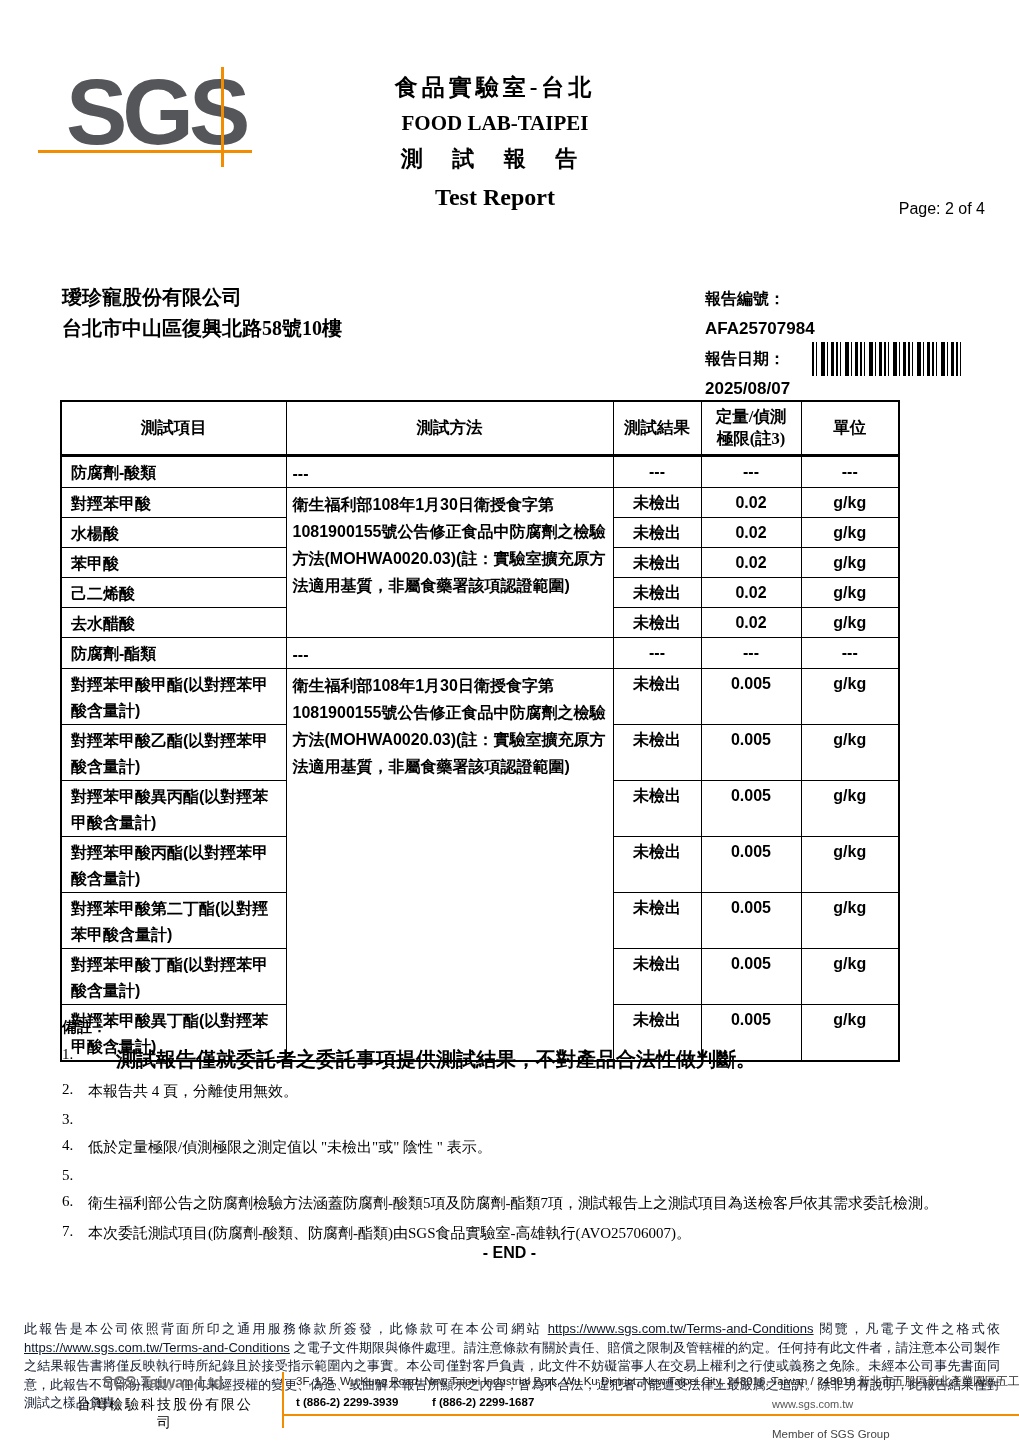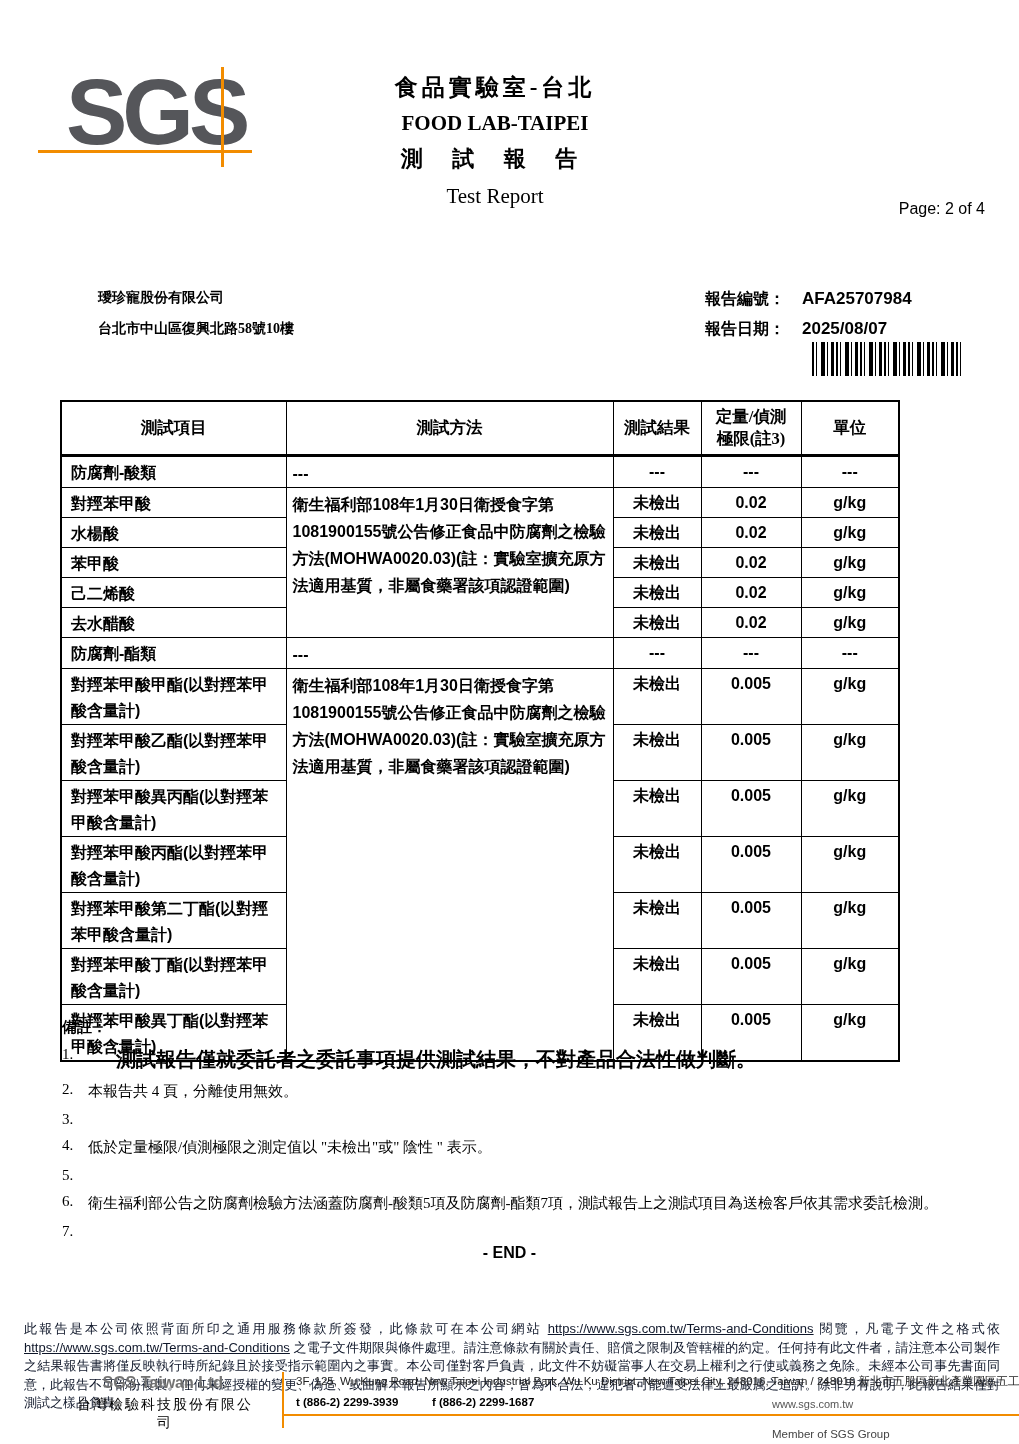--- a/index.html
+++ b/index.html
@@ -25,7 +25,7 @@
   .title-zh  { font-size:23px; font-weight:700; letter-spacing:4px; margin-bottom:8px; }
   .title-en  { font-size:21px; font-weight:700; margin-bottom:8px; }
   .title-rzh { font-size:22px; font-weight:700; letter-spacing:12px; margin-bottom:10px; }
-  .title-ren { font-size:21px; font-weight:400; }
+  .title-ren { font-size:24px; font-weight:700; }
 
   .page-label { position:absolute; top:200px; right:34px; font-size:16px; }
 

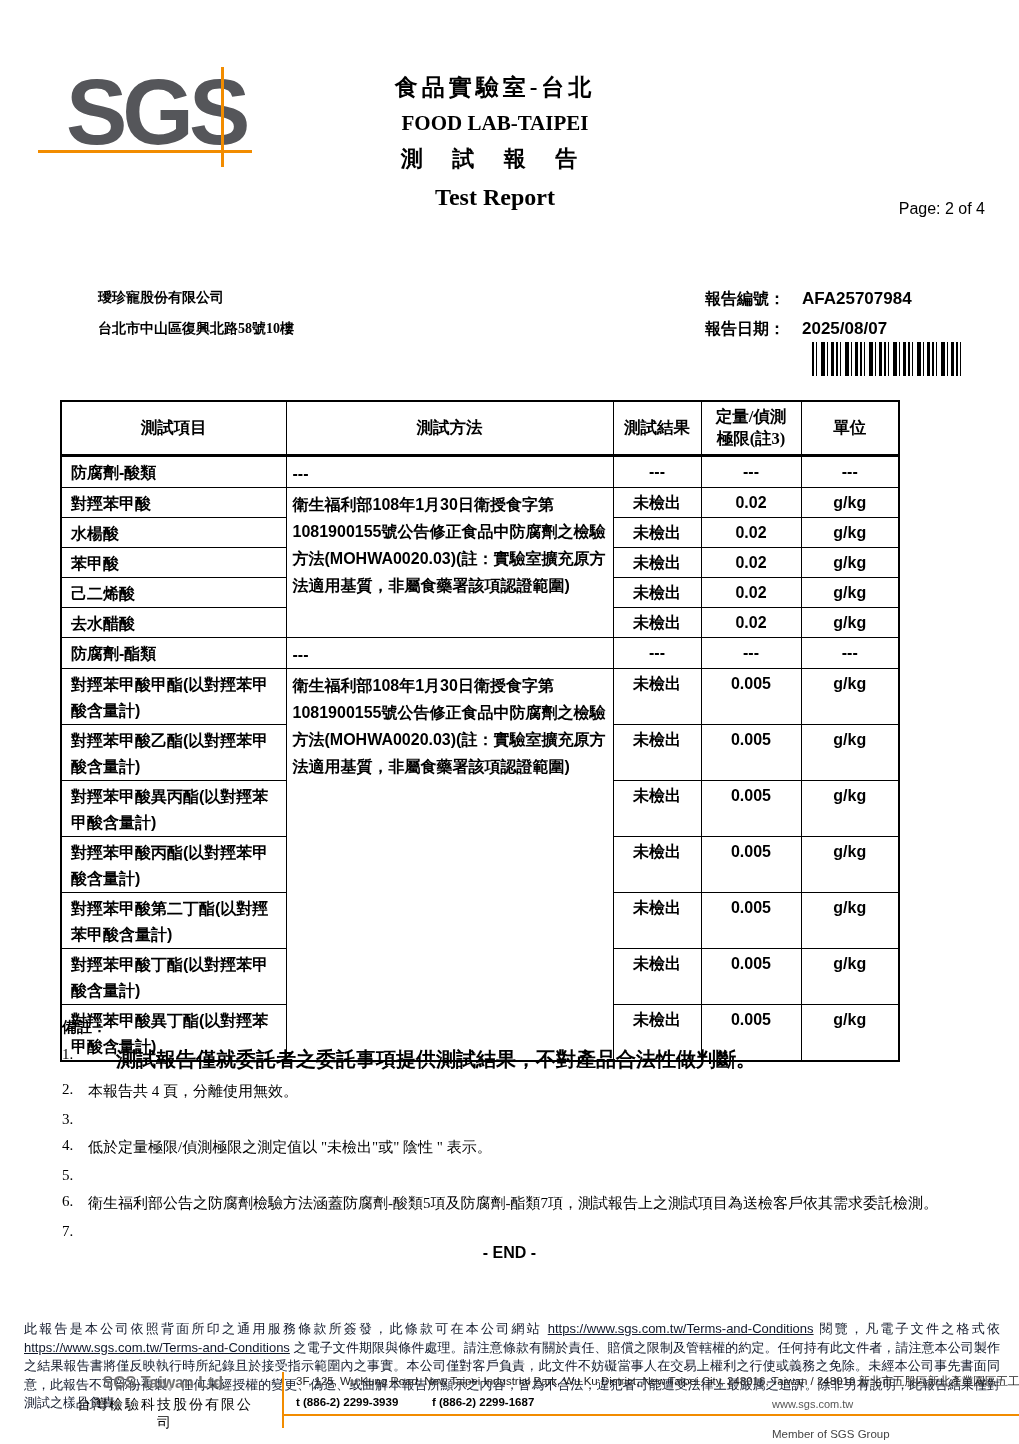--- a/index.html
+++ b/index.html
@@ -31,7 +31,7 @@
 
   
   .client { position:absolute; left:62px; top:282px; }
-  .client-name, .client-addr { font-size:14px; font-weight:700; line-height:31px;margin-left:36px; }
+  .client-name, .client-addr { font-size:20px; font-weight:700; line-height:31px; }
 
   .meta { position:absolute; left:705px; top:284px; }
   .meta-row { display:flex; line-height:30px; }

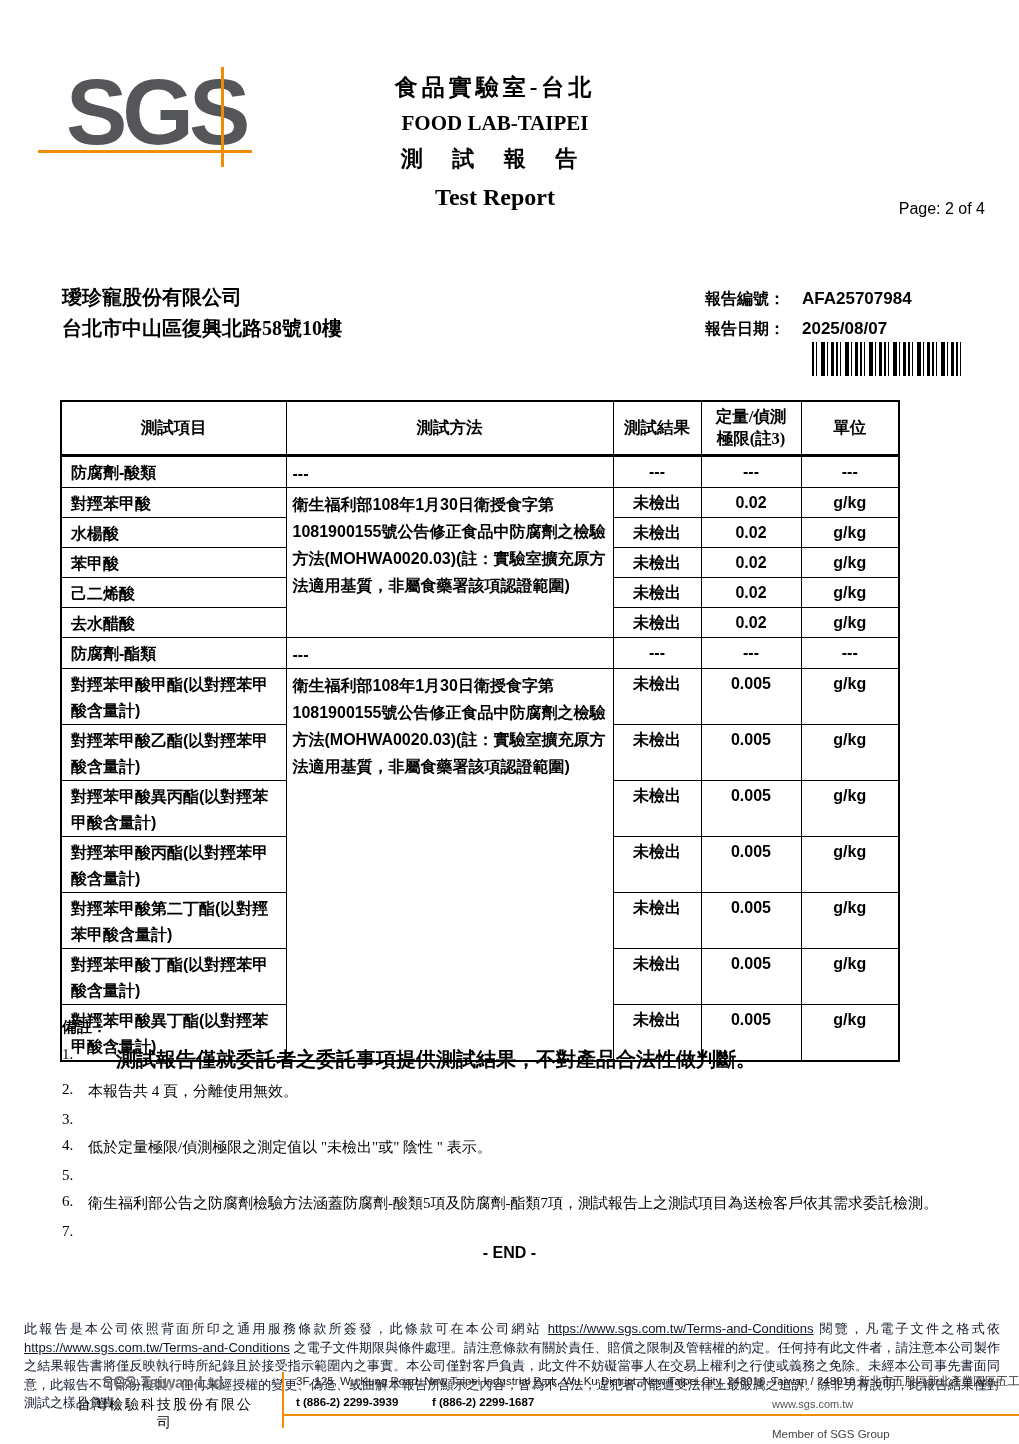--- a/index.html
+++ b/index.html
@@ -34,7 +34,7 @@
   .client-name, .client-addr { font-size:20px; font-weight:700; line-height:31px; }
 
   .meta { position:absolute; left:705px; top:284px; }
-  .meta-row { display:flex; line-height:30px; }
+  .meta-row { display:flex; line-height:30px;flex-direction:column; }
   .meta-label { width:97px; font-size:16px; font-weight:700; }
   .meta-value { font-size:17px; font-weight:700; font-family:"Liberation Sans","DejaVu Sans",sans-serif; }
 

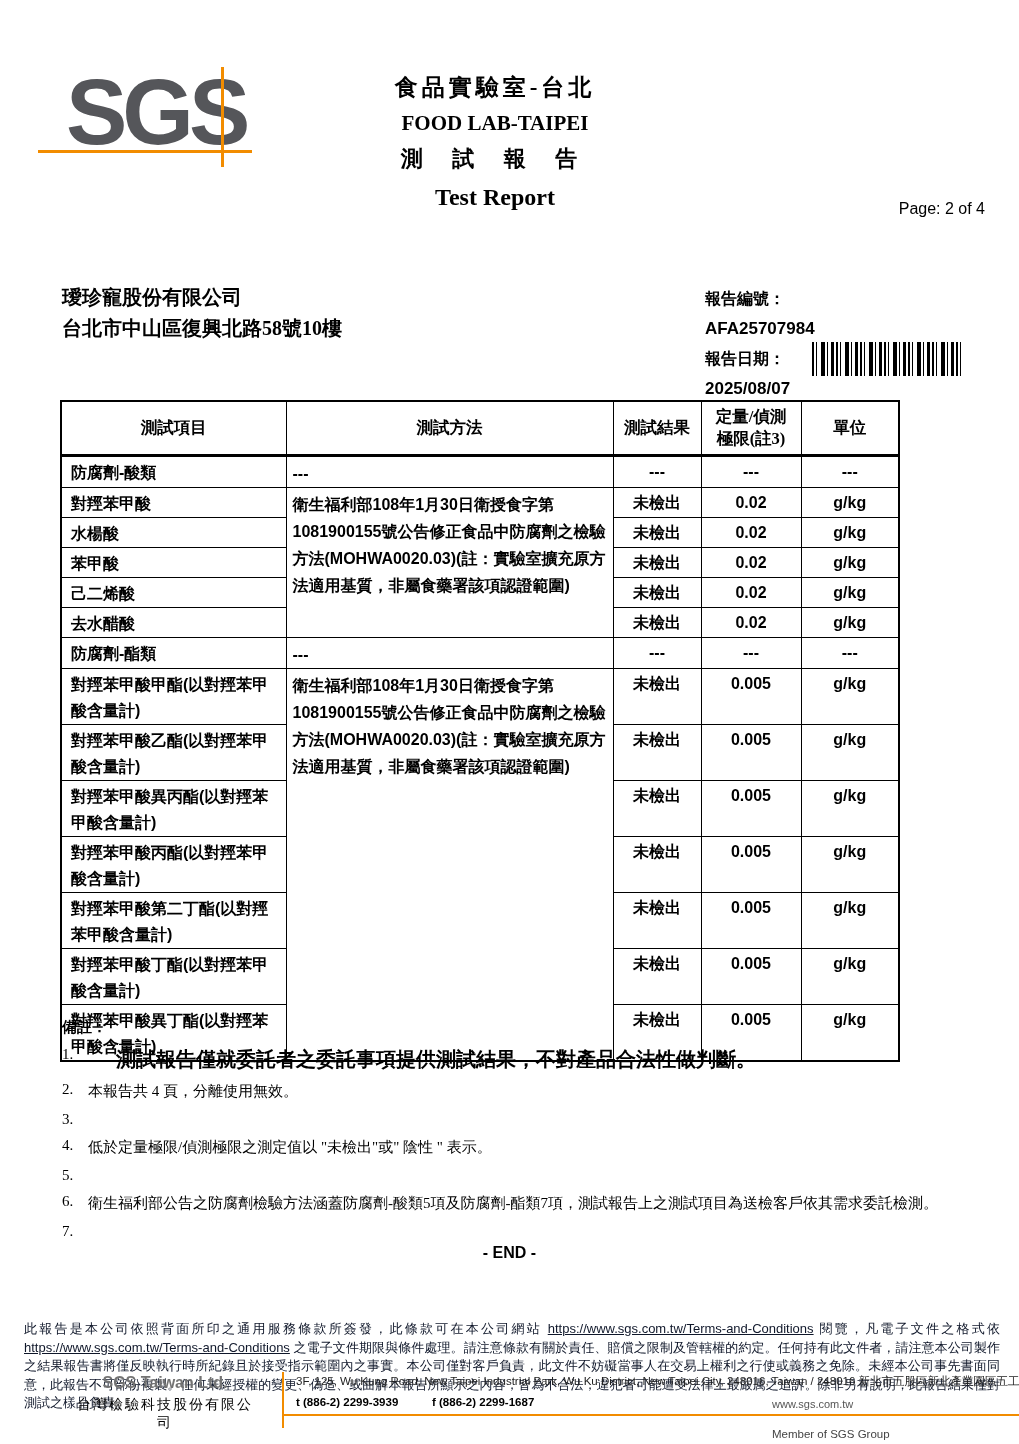--- a/index.html
+++ b/index.html
@@ -271,6 +271,7 @@
     </div>
     <div class="note">
       <span class="note-num">7.</span>
+      <span class="note-text">本次委託測試項目(防腐劑-酸類、防腐劑-酯類)由SGS食品實驗室-高雄執行(AVO25706007)。</span>
     </div>
   </div>
 

